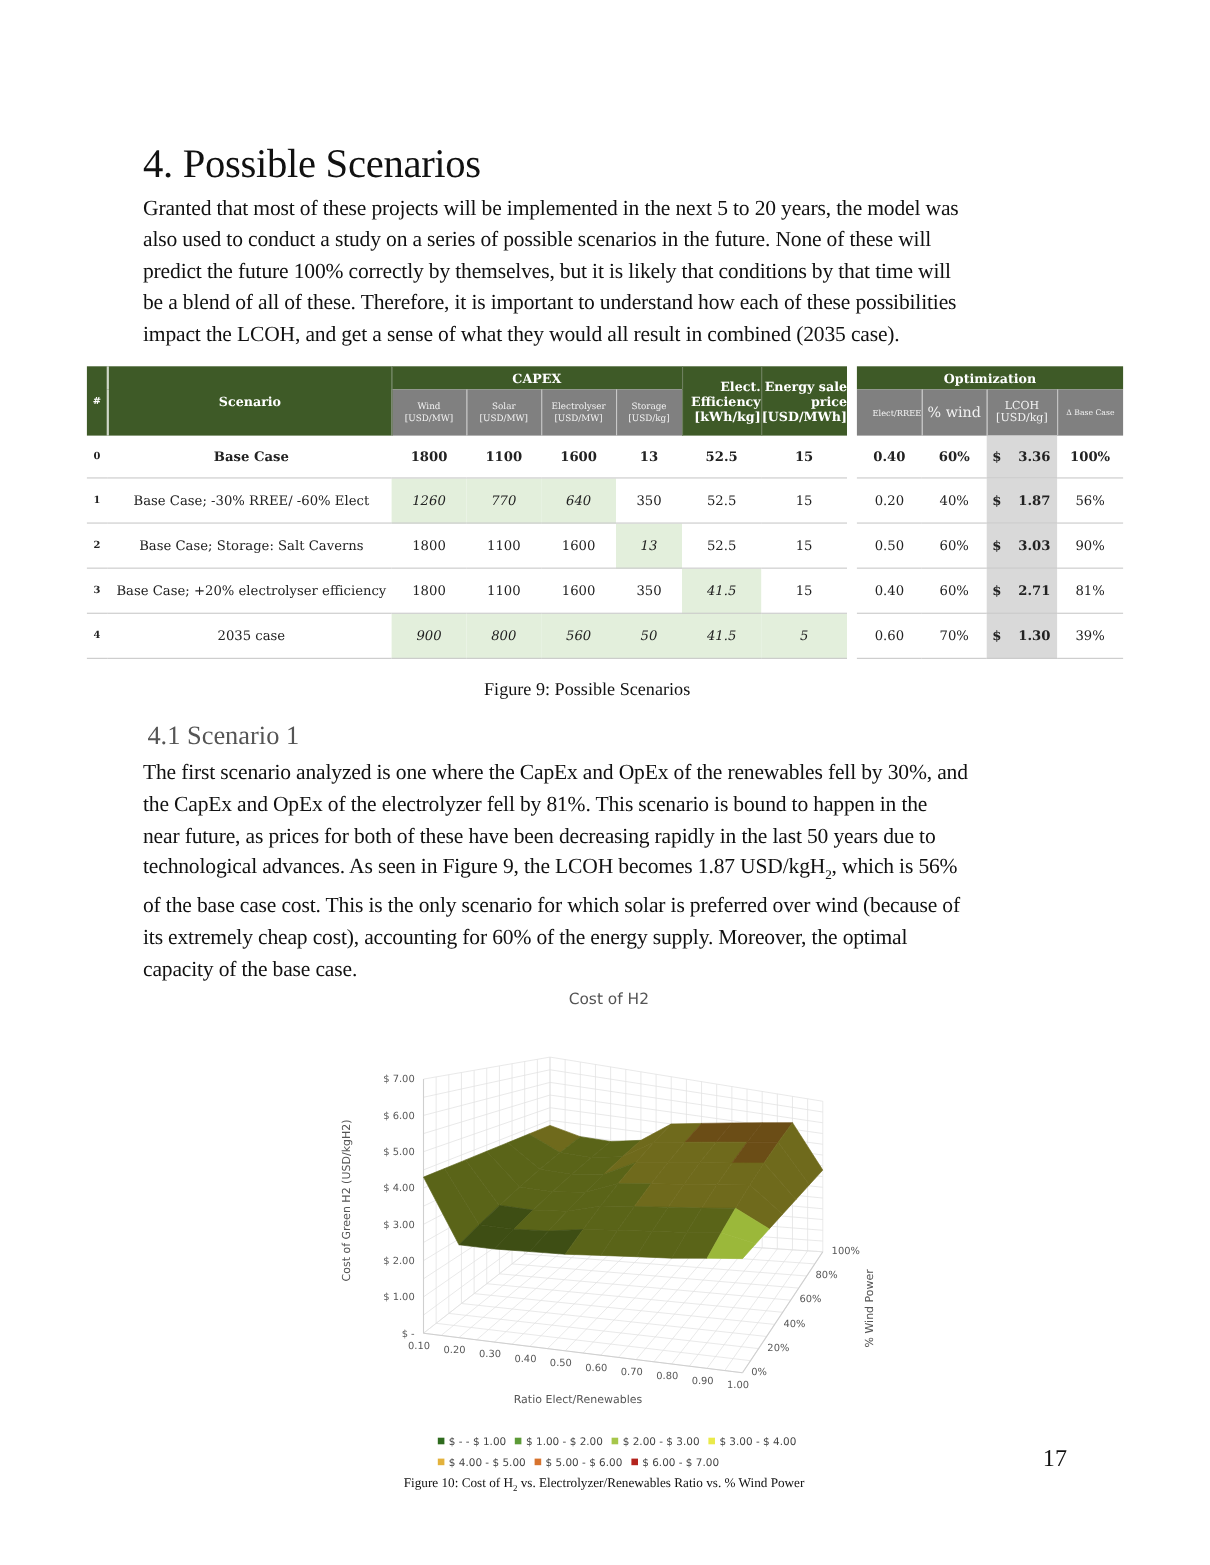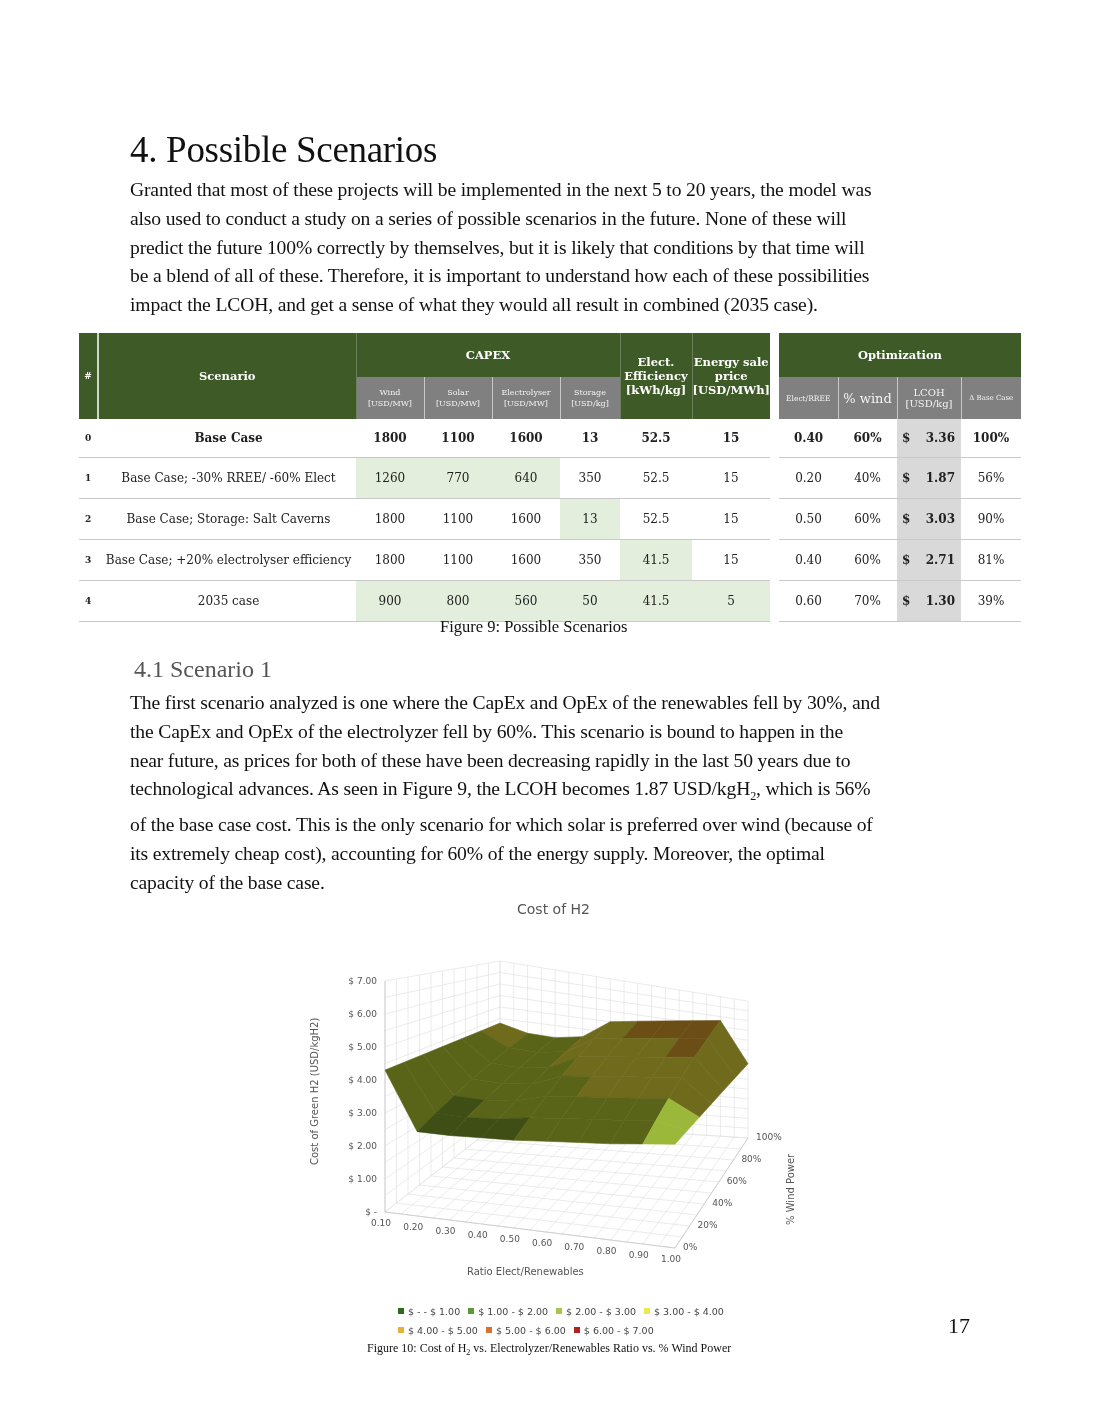--- a/index.html
+++ b/index.html
@@ -17,7 +17,7 @@
   .hg { background: #3e5a27; color: #fff; font-weight: bold; }
   .hgrey { background: #808080; color: #f2f2f2; font-weight: normal; font-size: 8px; line-height: 11px; border-left: 1px solid #c8c8c8; }
   .gap { background: #fff; width: 9px; }
-  .hg.top { font-size: 11.5px; height: 44px; }
+  .hg.top { font-size: 11.5px; height: 21px; }
   .hg.tall { font-size: 11.5px; line-height: 14px; border-left: 1px solid #6d7f5e; }
   .hash { font-size: 9px; width: 17px; border-right: 2px solid #cfd6c8; }
   table.sc tbody td { height: 40px; font-size: 12px; color: #222; border-bottom: 1.5px solid #c9c9c9; }

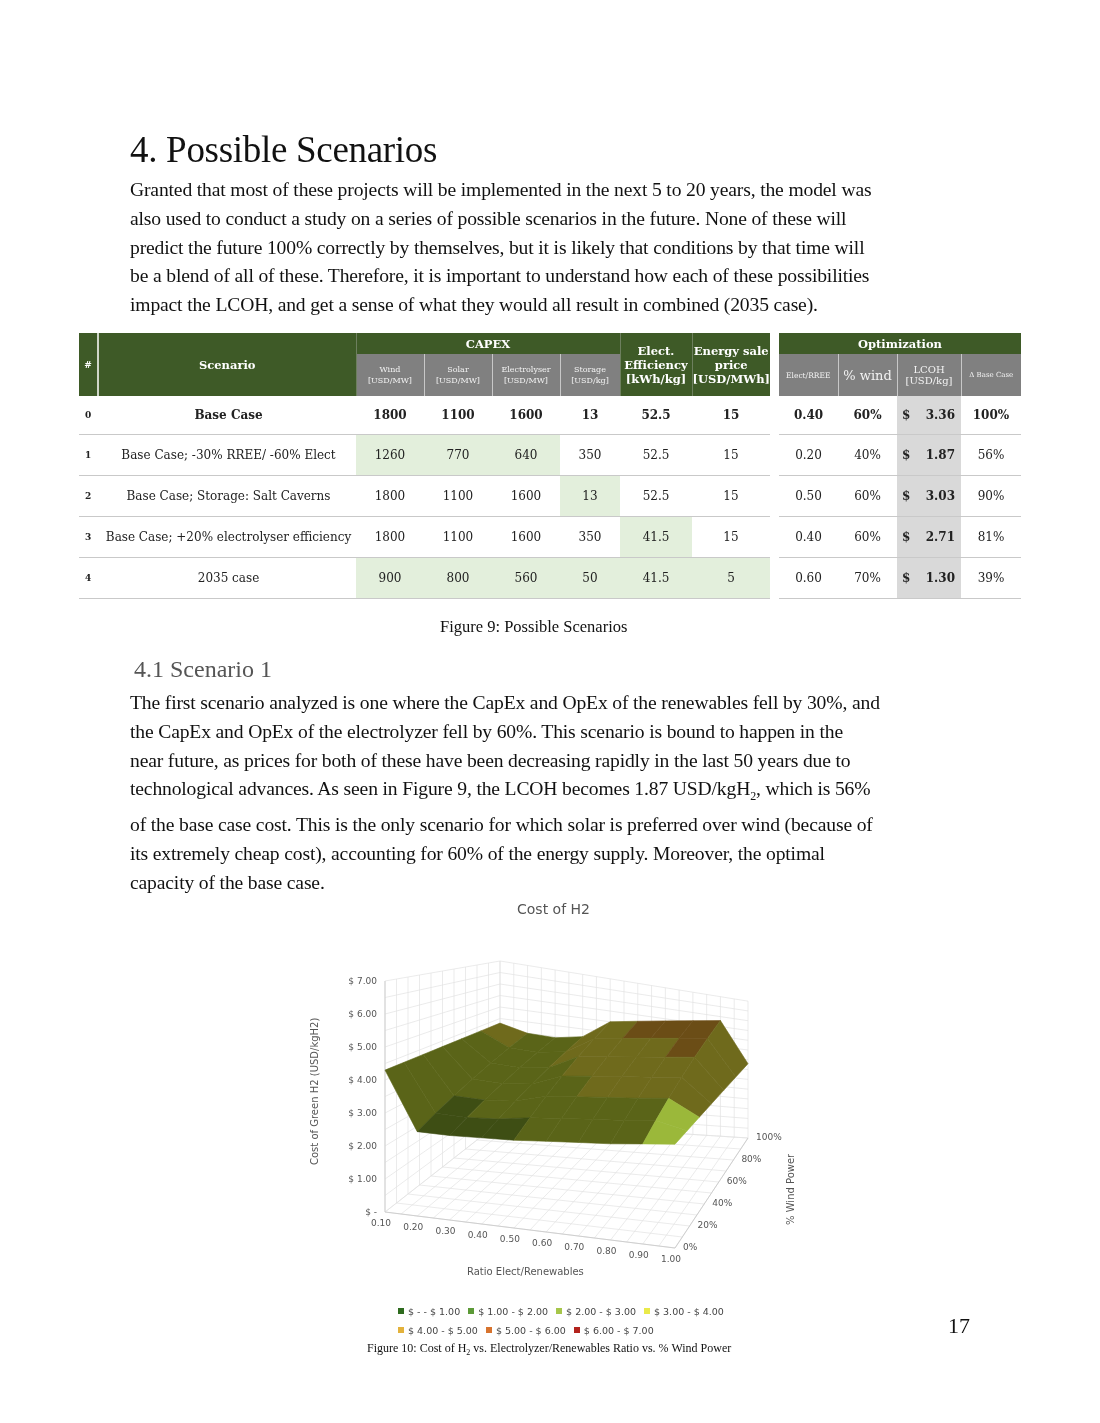--- a/index.html
+++ b/index.html
@@ -18,7 +18,7 @@
   .hgrey { background: #808080; color: #f2f2f2; font-weight: normal; font-size: 8px; line-height: 11px; border-left: 1px solid #c8c8c8; }
   .gap { background: #fff; width: 9px; }
   .hg.top { font-size: 11.5px; height: 21px; }
-  .hg.tall { font-size: 11.5px; line-height: 14px; border-left: 1px solid #6d7f5e; }
+  .hg.tall { font-size: 11.5px; line-height: 14px; border-left: 1px solid #6d7f5e; text-align: right; }
   .hash { font-size: 9px; width: 17px; border-right: 2px solid #cfd6c8; }
   table.sc tbody td { height: 40px; font-size: 12px; color: #222; border-bottom: 1.5px solid #c9c9c9; }
   table.sc tbody tr:first-child td { height: 38px; }

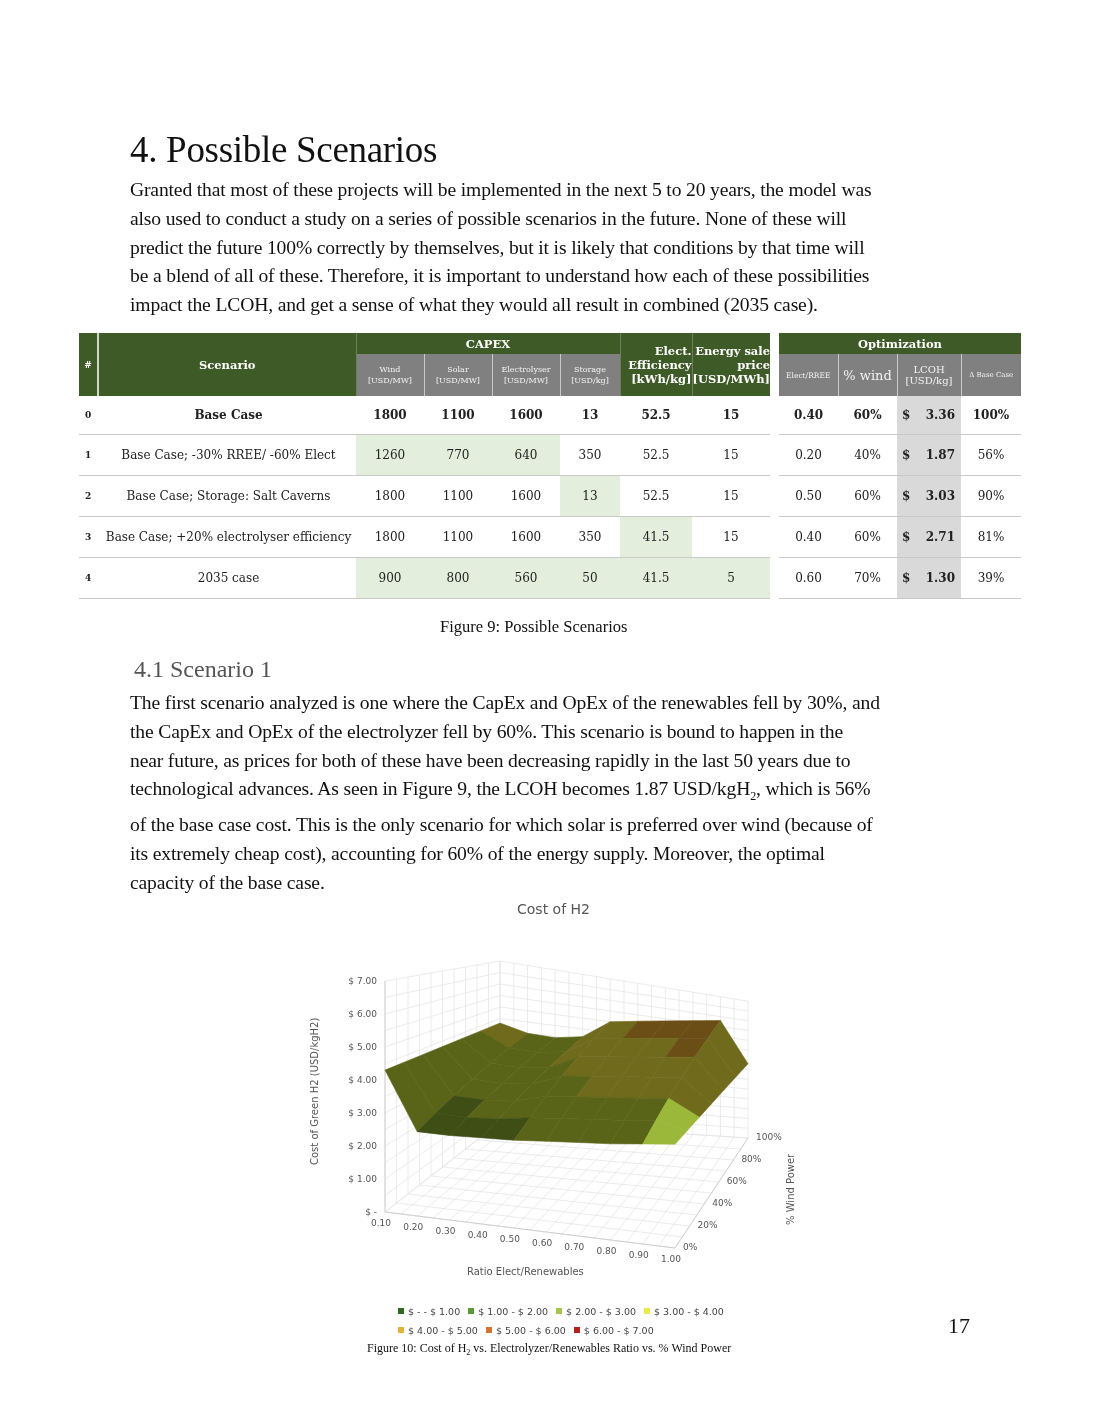--- a/index.html
+++ b/index.html
@@ -103,7 +103,7 @@
         <div>Storage</div>
         <div>[USD/kg]</div>
       </th>
-      <th class="hgrey" style="border-left:none;font-size:7.5px;">Elect/RREE</th>
+      <th class="hgrey" style="border-left:none;font-size:7.5px;text-align:right;">Elect/RREE</th>
       <th class="hgrey" style="font-size:13px;">% wind</th>
       <th class="hgrey" style="font-size:10px;">
         <div>LCOH</div>

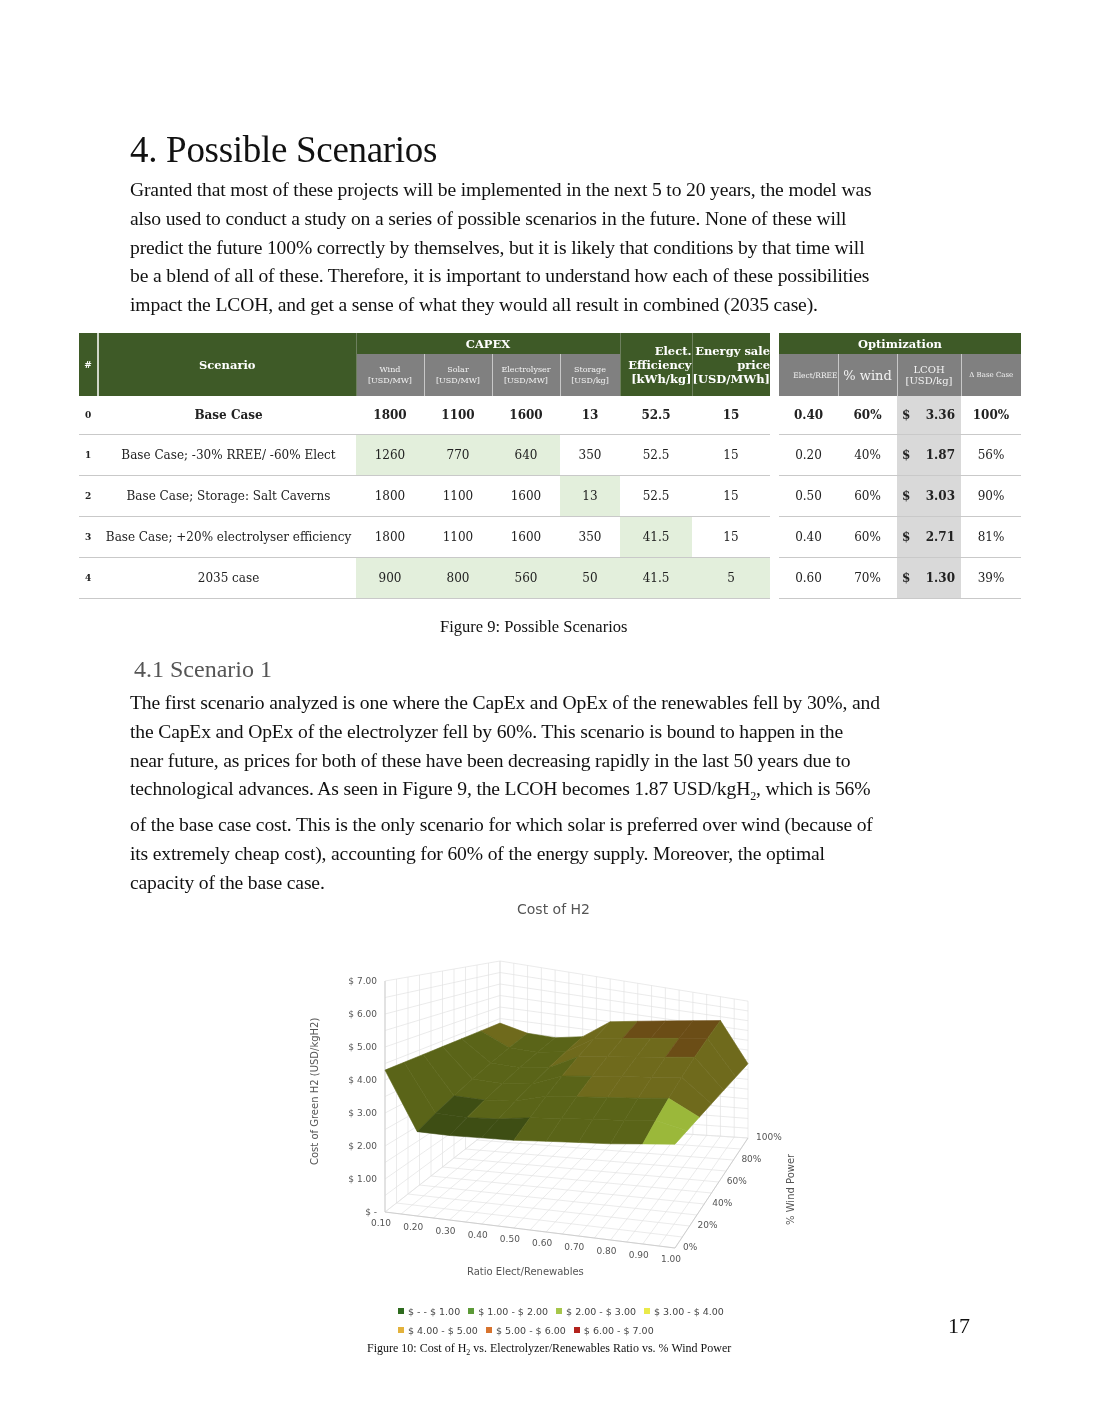--- a/index.html
+++ b/index.html
@@ -25,7 +25,7 @@
   .num { font-size: 9px !important; font-weight: bold; text-align: left !important; padding-left: 6px !important; }
   .sname { text-align: right; padding-left: 3px !important; font-size: 12px; }
   .bold td { font-weight: bold; }
-  .hl { background: #e3efdc; }
+  .hl { background: #e3efdc; font-style: italic; }
   .lc { background: #d9d9d9; }
   .lc .dl { float: left; padding-left: 5px; font-weight: bold; }
   .lc .dv { float: right; padding-right: 6px; font-weight: bold; }

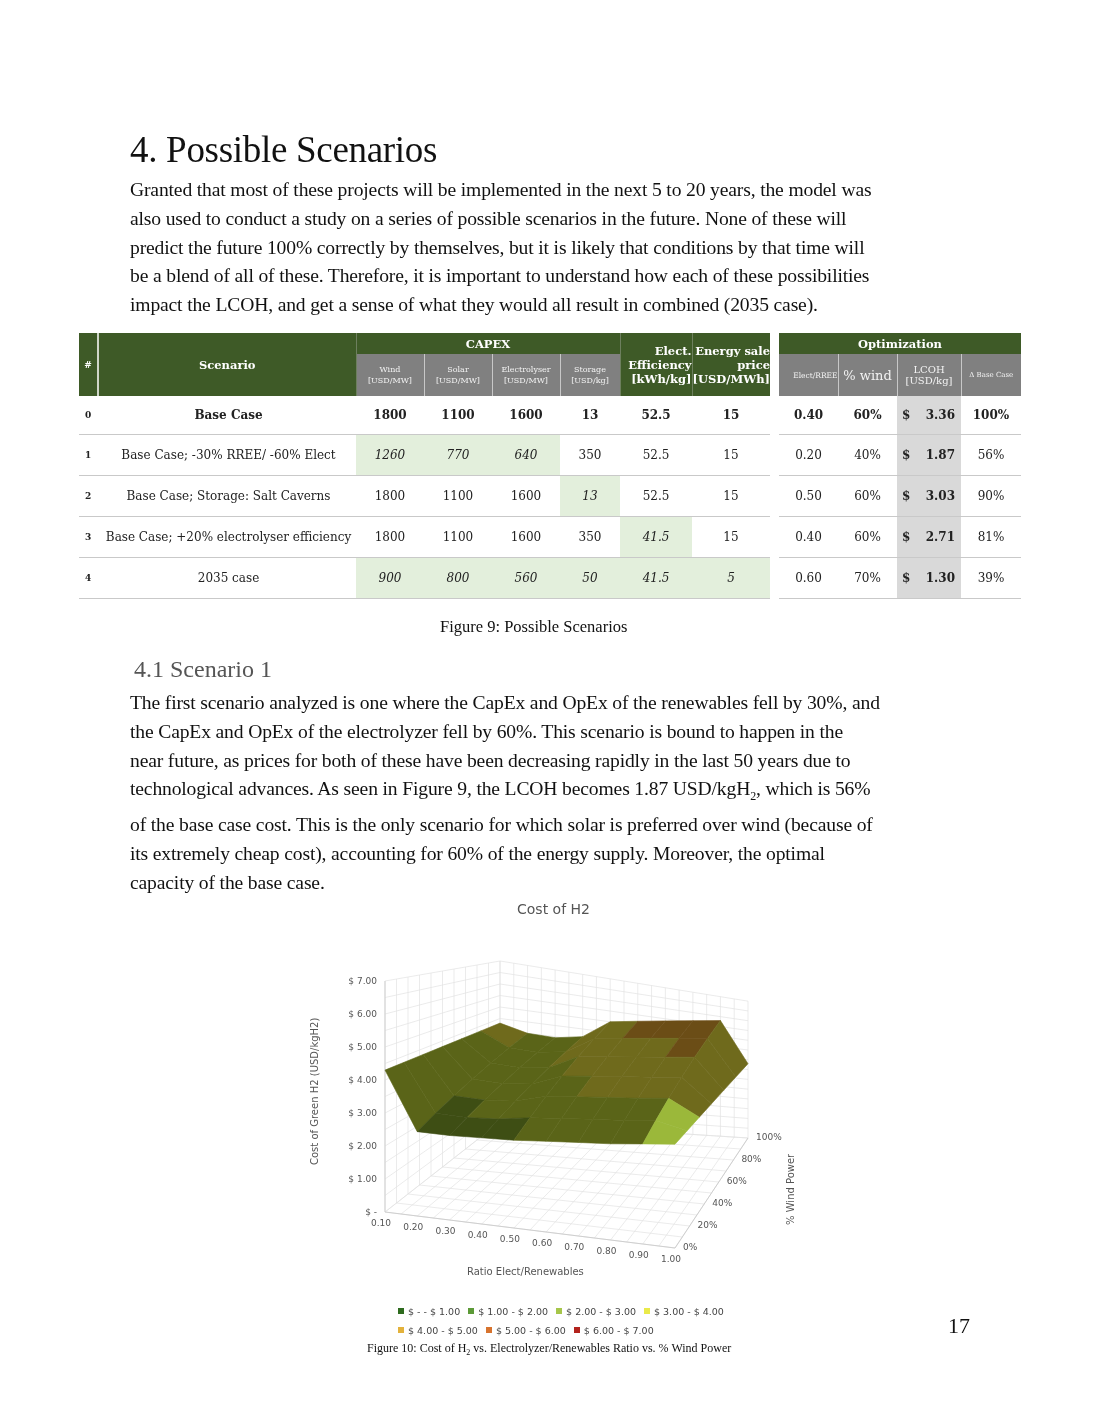--- a/index.html
+++ b/index.html
@@ -211,7 +211,7 @@
 <h2 class="sub">4.1 Scenario 1</h2>
 <p class="para" style="top:689px;">
   <span class="ln">The first scenario analyzed is one where the CapEx and OpEx of the renewables fell by 30%, and</span>
-  <span class="ln">the CapEx and OpEx of the electrolyzer fell by 60%. This scenario is bound to happen in the</span>
+  <span class="ln">the CapEx and OpEx of the electrolyzer fell by 81%. This scenario is bound to happen in the</span>
   <span class="ln">near future, as prices for both of these have been decreasing rapidly in the last 50 years due to</span>
   <span class="ln"><span>technological advances. As seen in Figure 9, the LCOH becomes 1.87 USD/kgH</span><sub style="font-size:12px;">2</sub><span>, which is 56%</span></span>
   <span class="ln">of the base case cost. This is the only scenario for which solar is preferred over wind (because of</span>

